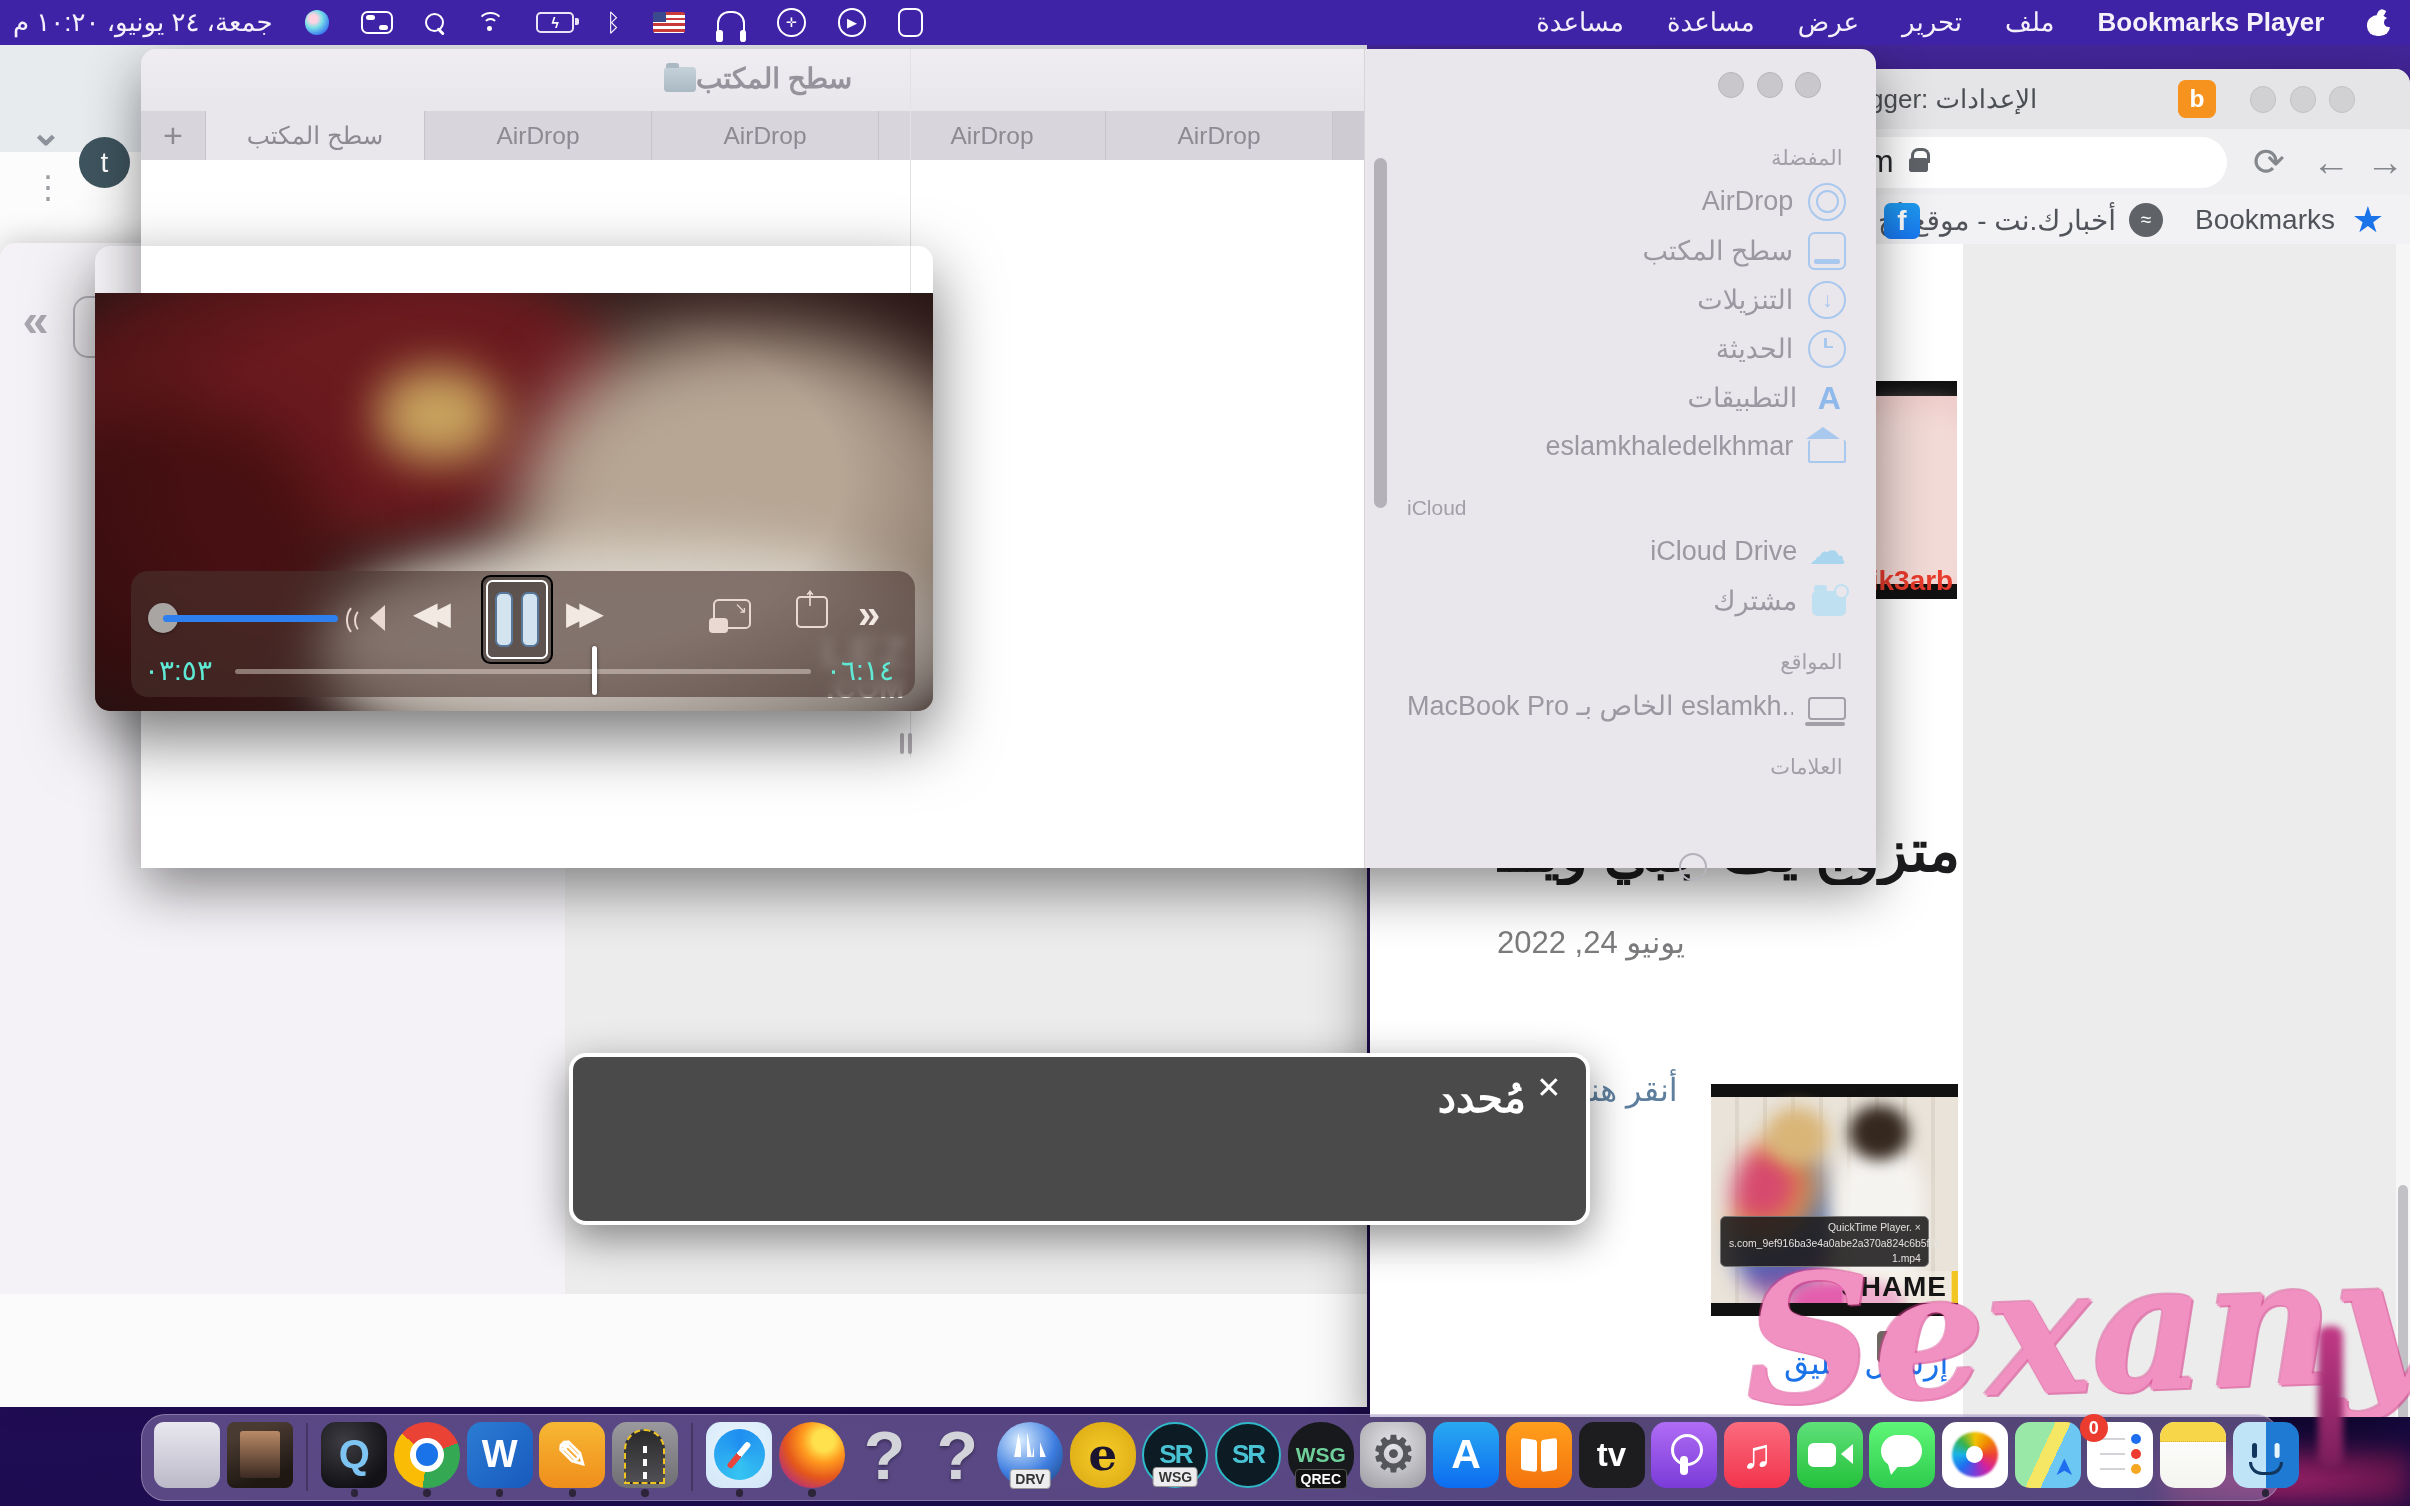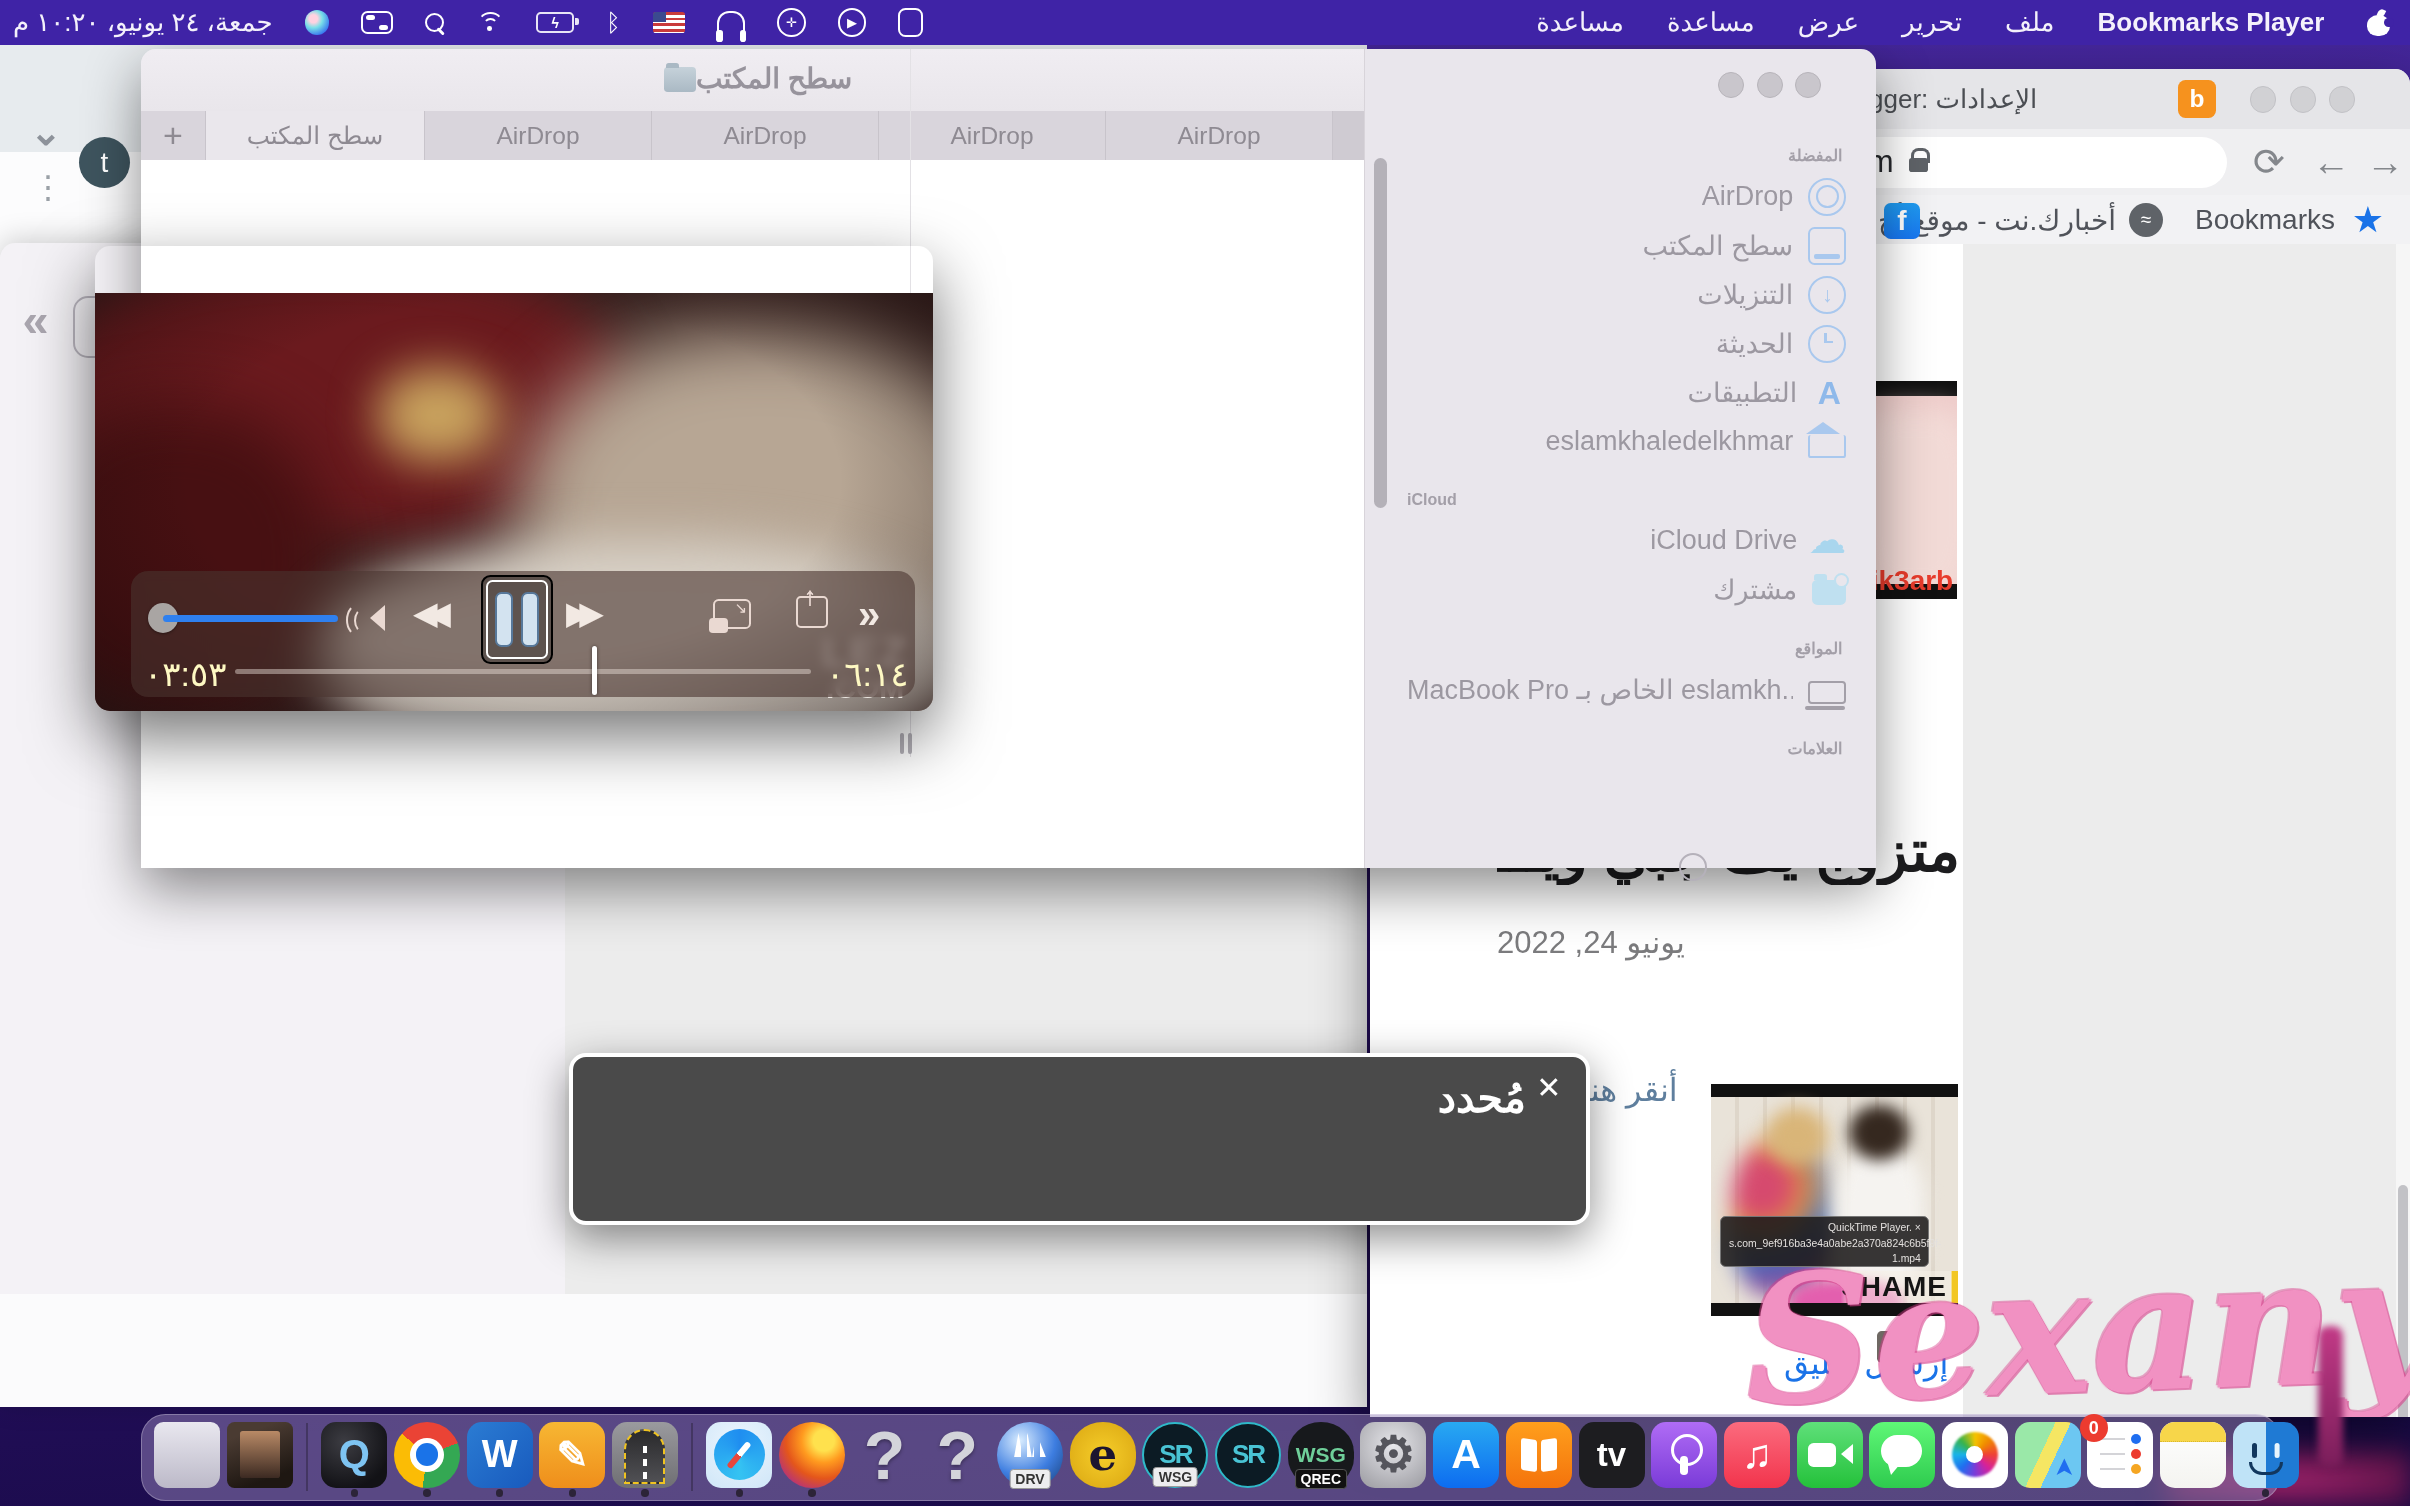--- a/index.html
+++ b/index.html
@@ -75,7 +75,7 @@
   #sidebar .tl{top:22.6px;background:#c9c6cc;border:0.9px solid #b7b4ba;}
   #sb-scroll{position:absolute;left:9.4px;top:109px;width:12.2px;height:350px;background:#b4b1b8;border-radius:6.6px;}
   #sb-list{position:absolute;right:26px;top:72px;width:443px;direction:rtl;}
-  .sb-h{color:#a39fa8;font-size:16px;font-weight:bold;margin:24.5px 7.5px 7.5px 0;}
+  .sb-h{color:#a39fa8;font-size:21px;font-weight:normal;margin:24.5px 7.5px 7.5px 0;}
   .sb-row{display:flex;align-items:center;gap:15px;height:49px;padding-right:3.8px;}
   .sb-lab{color:#9c98a1;font-size:27px;white-space:nowrap;overflow:hidden;}
   .sb-ic{width:34px;height:34px;flex:0 0 34px;position:relative;}

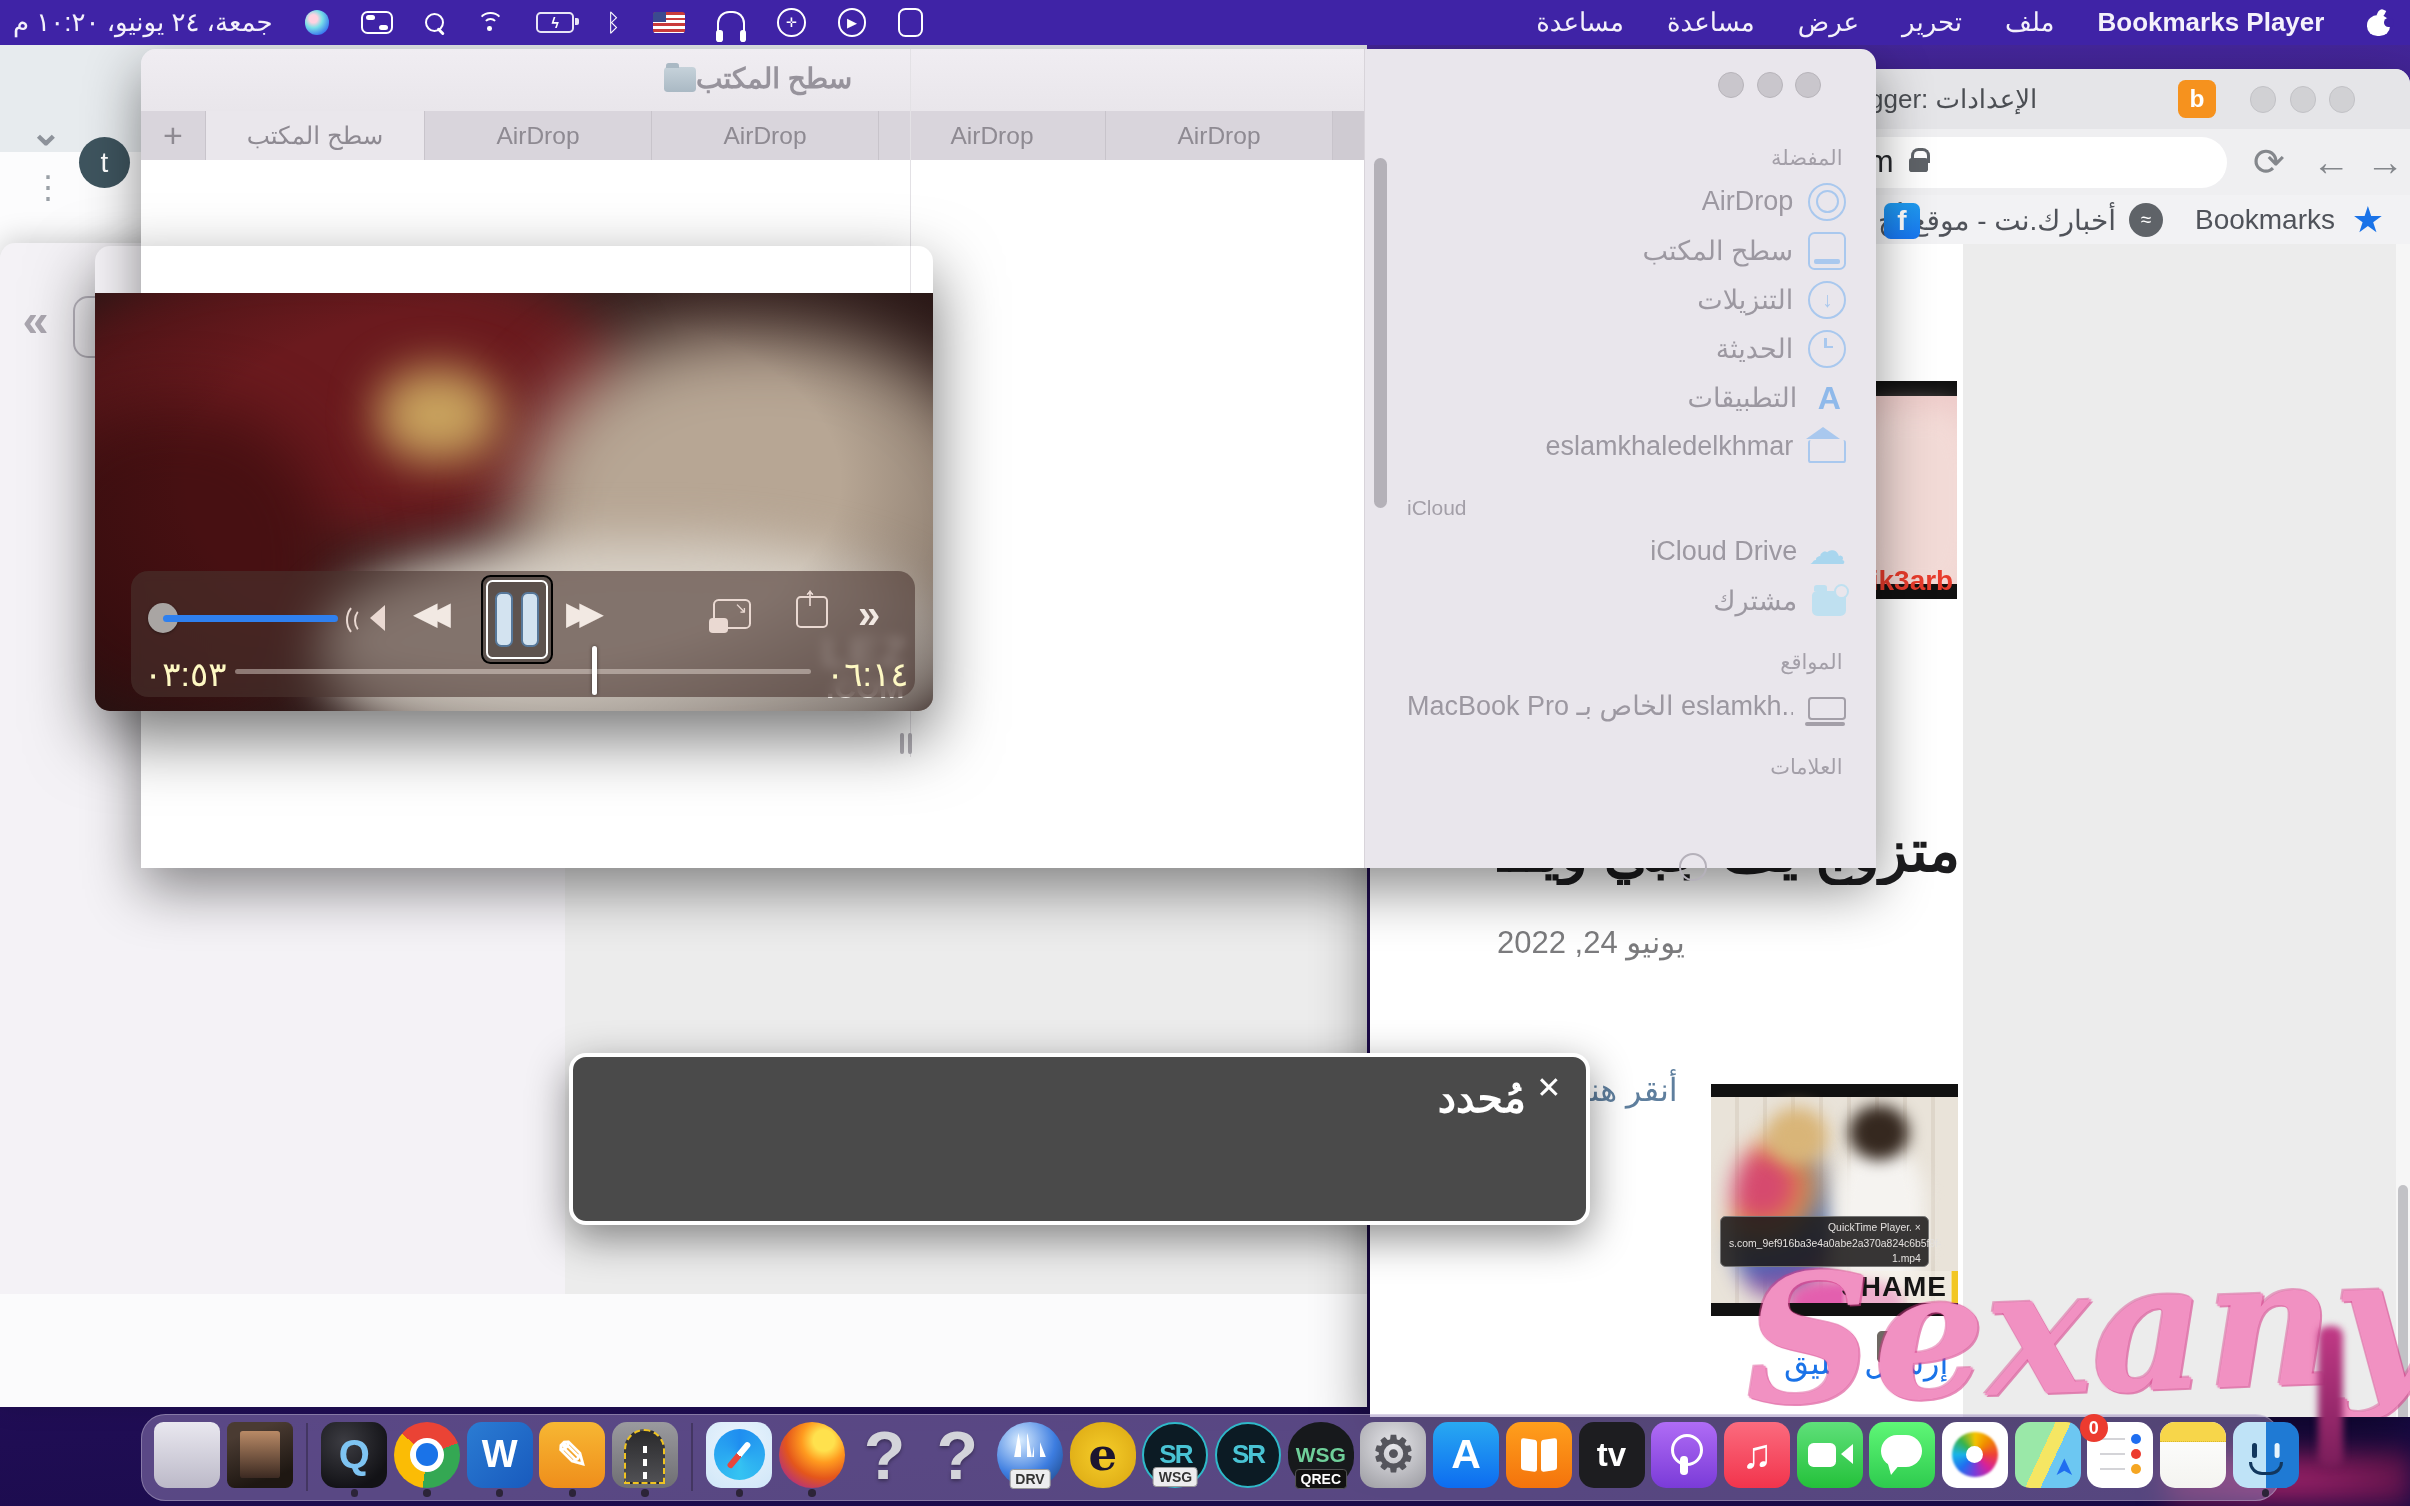--- a/index.html
+++ b/index.html
@@ -188,7 +188,7 @@
   .share{position:absolute;left:665px;top:24.5px;width:28px;height:28px;border:2.8px solid #ead9d2;border-radius:4.7px;}
   .share::after{content:"↑";position:absolute;left:5.6px;top:-17px;color:#ead9d2;font-size:26px;font-weight:bold;text-shadow:0 0 0 #ead9d2;}
   .morechev{position:absolute;left:727px;top:21px;color:#f2e9e3;font-size:40px;font-weight:bold;}
-  .qtime{position:absolute;top:83px;color:#fef9c3;font-size:34px;direction:ltr;}
+  .qtime{position:absolute;top:83px;color:#5eead4;font-size:28px;direction:ltr;}
   #t-elapsed{left:13px;}
   #t-total{left:695px;}
   .scrub{position:absolute;left:104px;top:98px;width:576px;height:4.7px;background:rgba(236,224,218,.45);border-radius:2.8px;}

